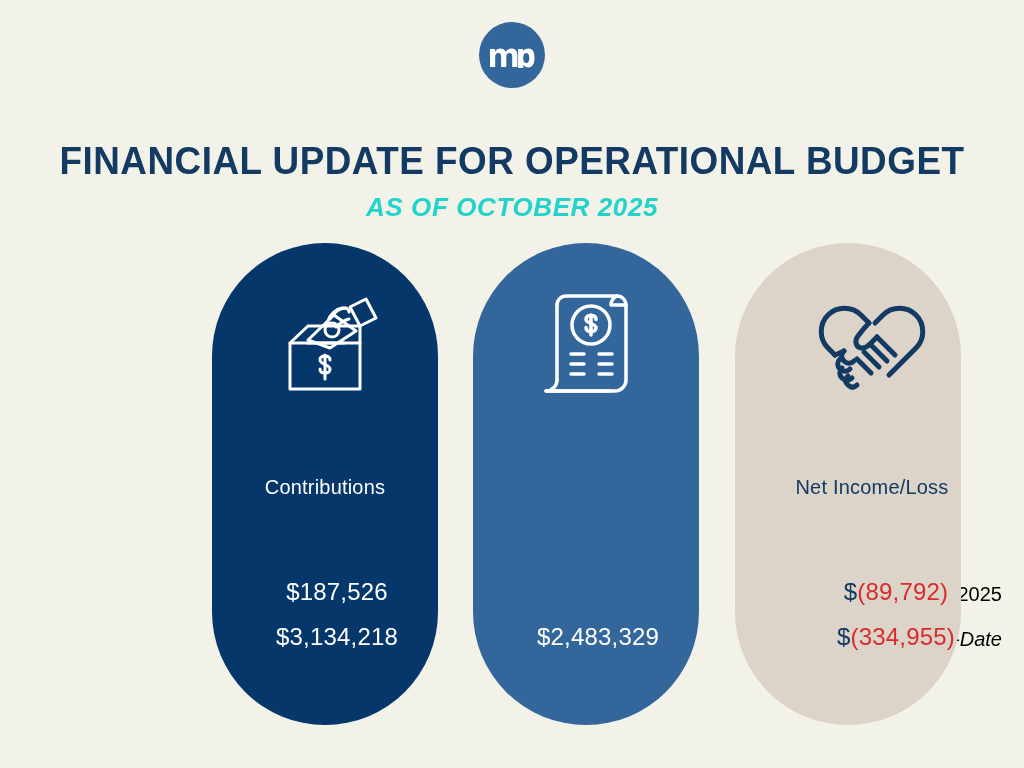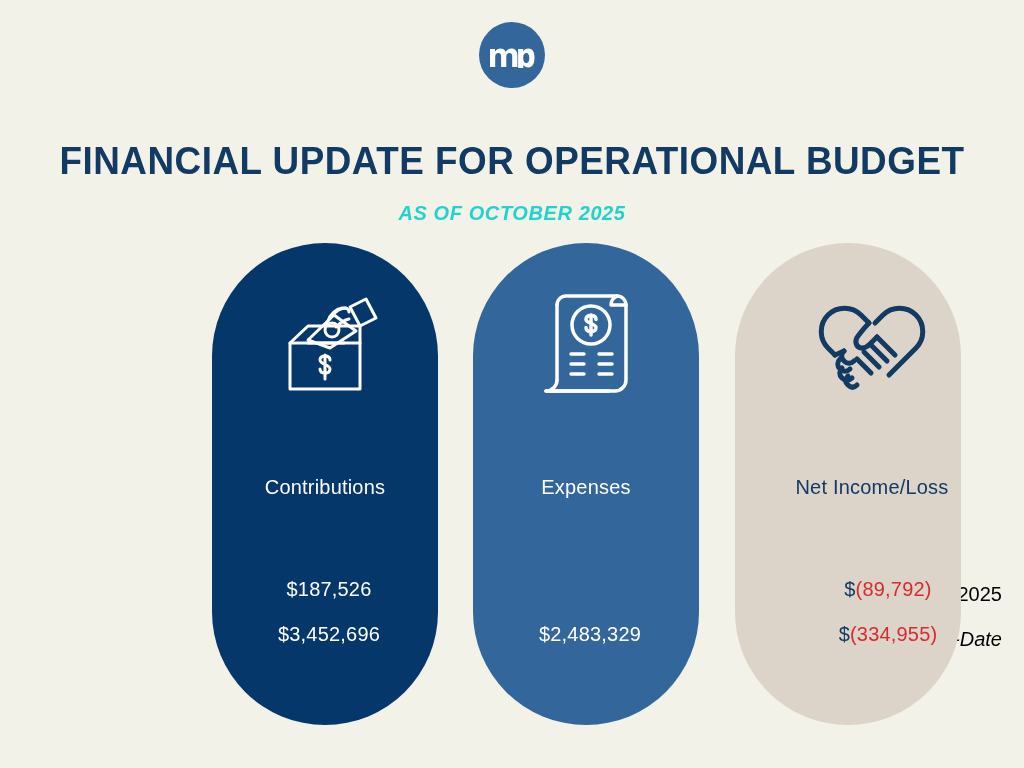--- a/index.html
+++ b/index.html
@@ -55,12 +55,12 @@
     white-space: nowrap;
   }
   .sub-title {
-    font-size: 20px;
+    font-size: 26px;
     font-weight: bold;
     font-style: italic;
     color: #22d3cb;
     letter-spacing: 0.6px;
-    margin-top: 20px;
+    margin-top: 11px;
     line-height: 1.1;
     white-space: nowrap;
   }

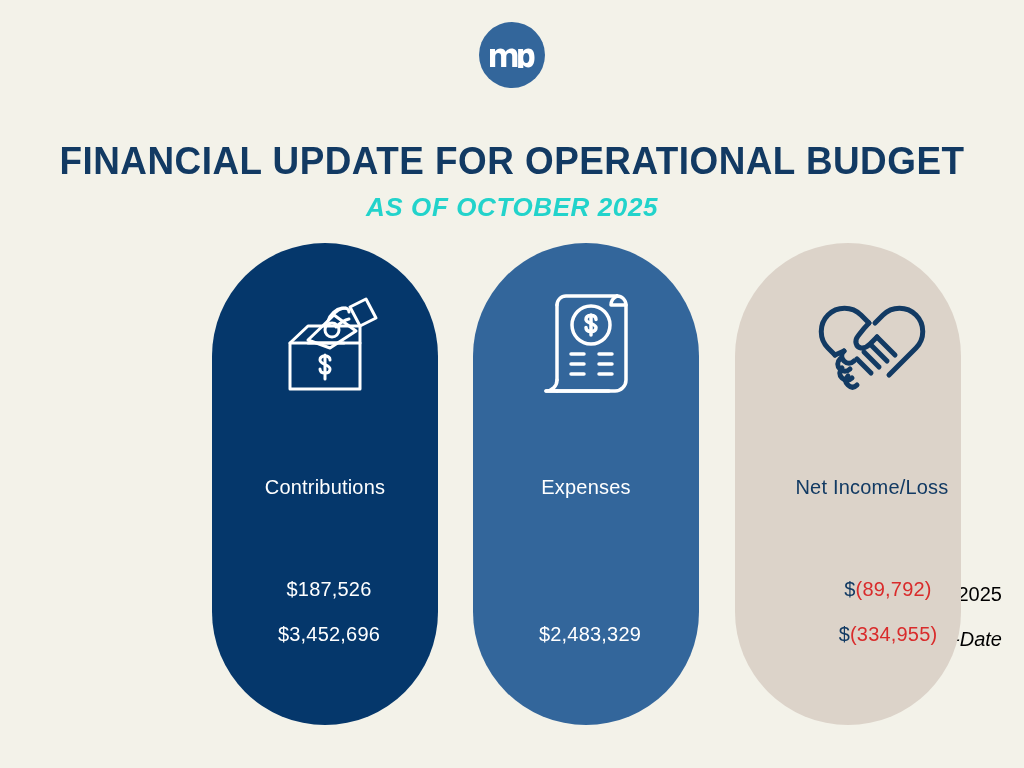--- a/index.html
+++ b/index.html
@@ -234,7 +234,6 @@
           <path d="M68 89 L81 89"></path>
       </svg>
     </div>
-    <div class="col-label">Expenses</div>
     <div class="col-val r1">$2,483,329</div>
   </div>
 

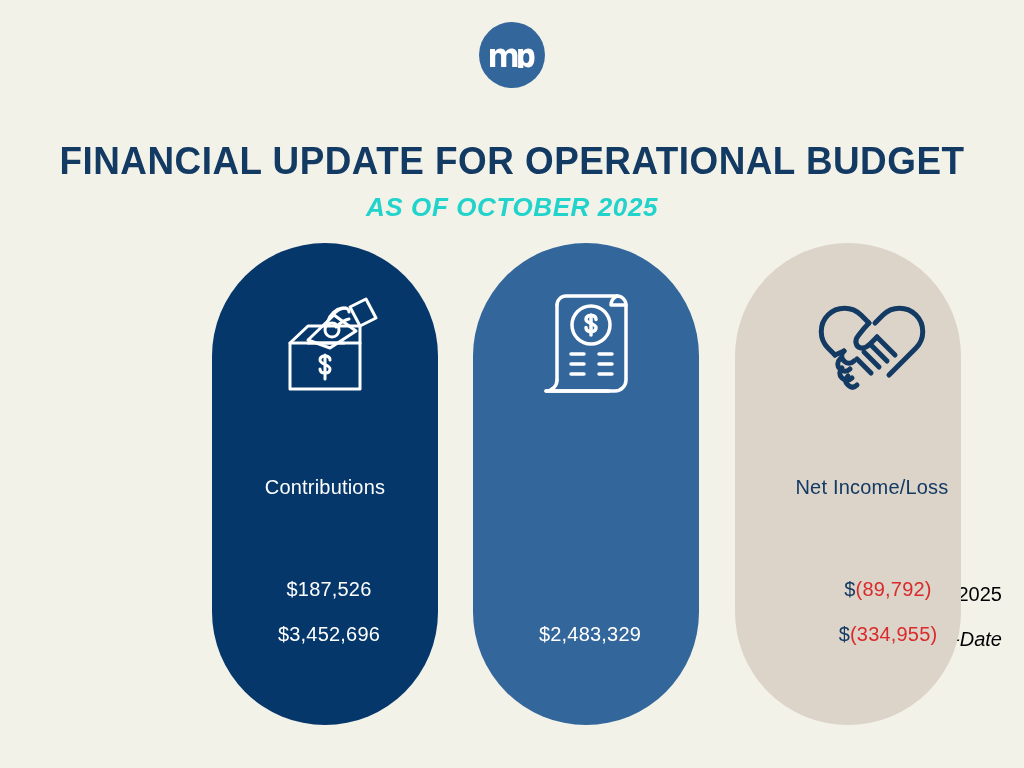--- a/index.html
+++ b/index.html
@@ -120,10 +120,10 @@
 
   .col-val {
     position: absolute;
-    left: 4px;
+    left: 12px;
     width: 226px;
     text-align: center;
-    font-size: 20px;
+    font-size: 24px;
     color: #ffffff;
     letter-spacing: 0.2px;
     white-space: nowrap;

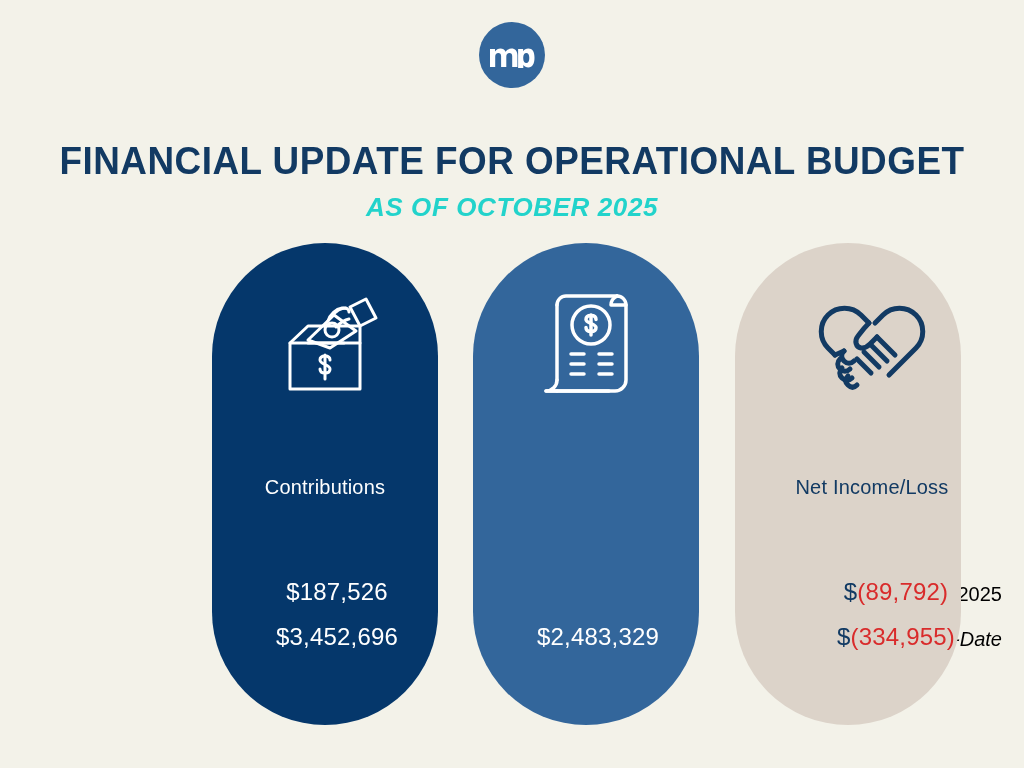--- a/index.html
+++ b/index.html
@@ -204,7 +204,7 @@
     </div>
     <div class="col-label">Contributions</div>
     <div class="col-val r0">$187,526</div>
-    <div class="col-val r1">$3,452,696</div>
+    <div class="col-val r1">$3,134,218</div>
   </div>
 
   <div class="pill c1"></div>

